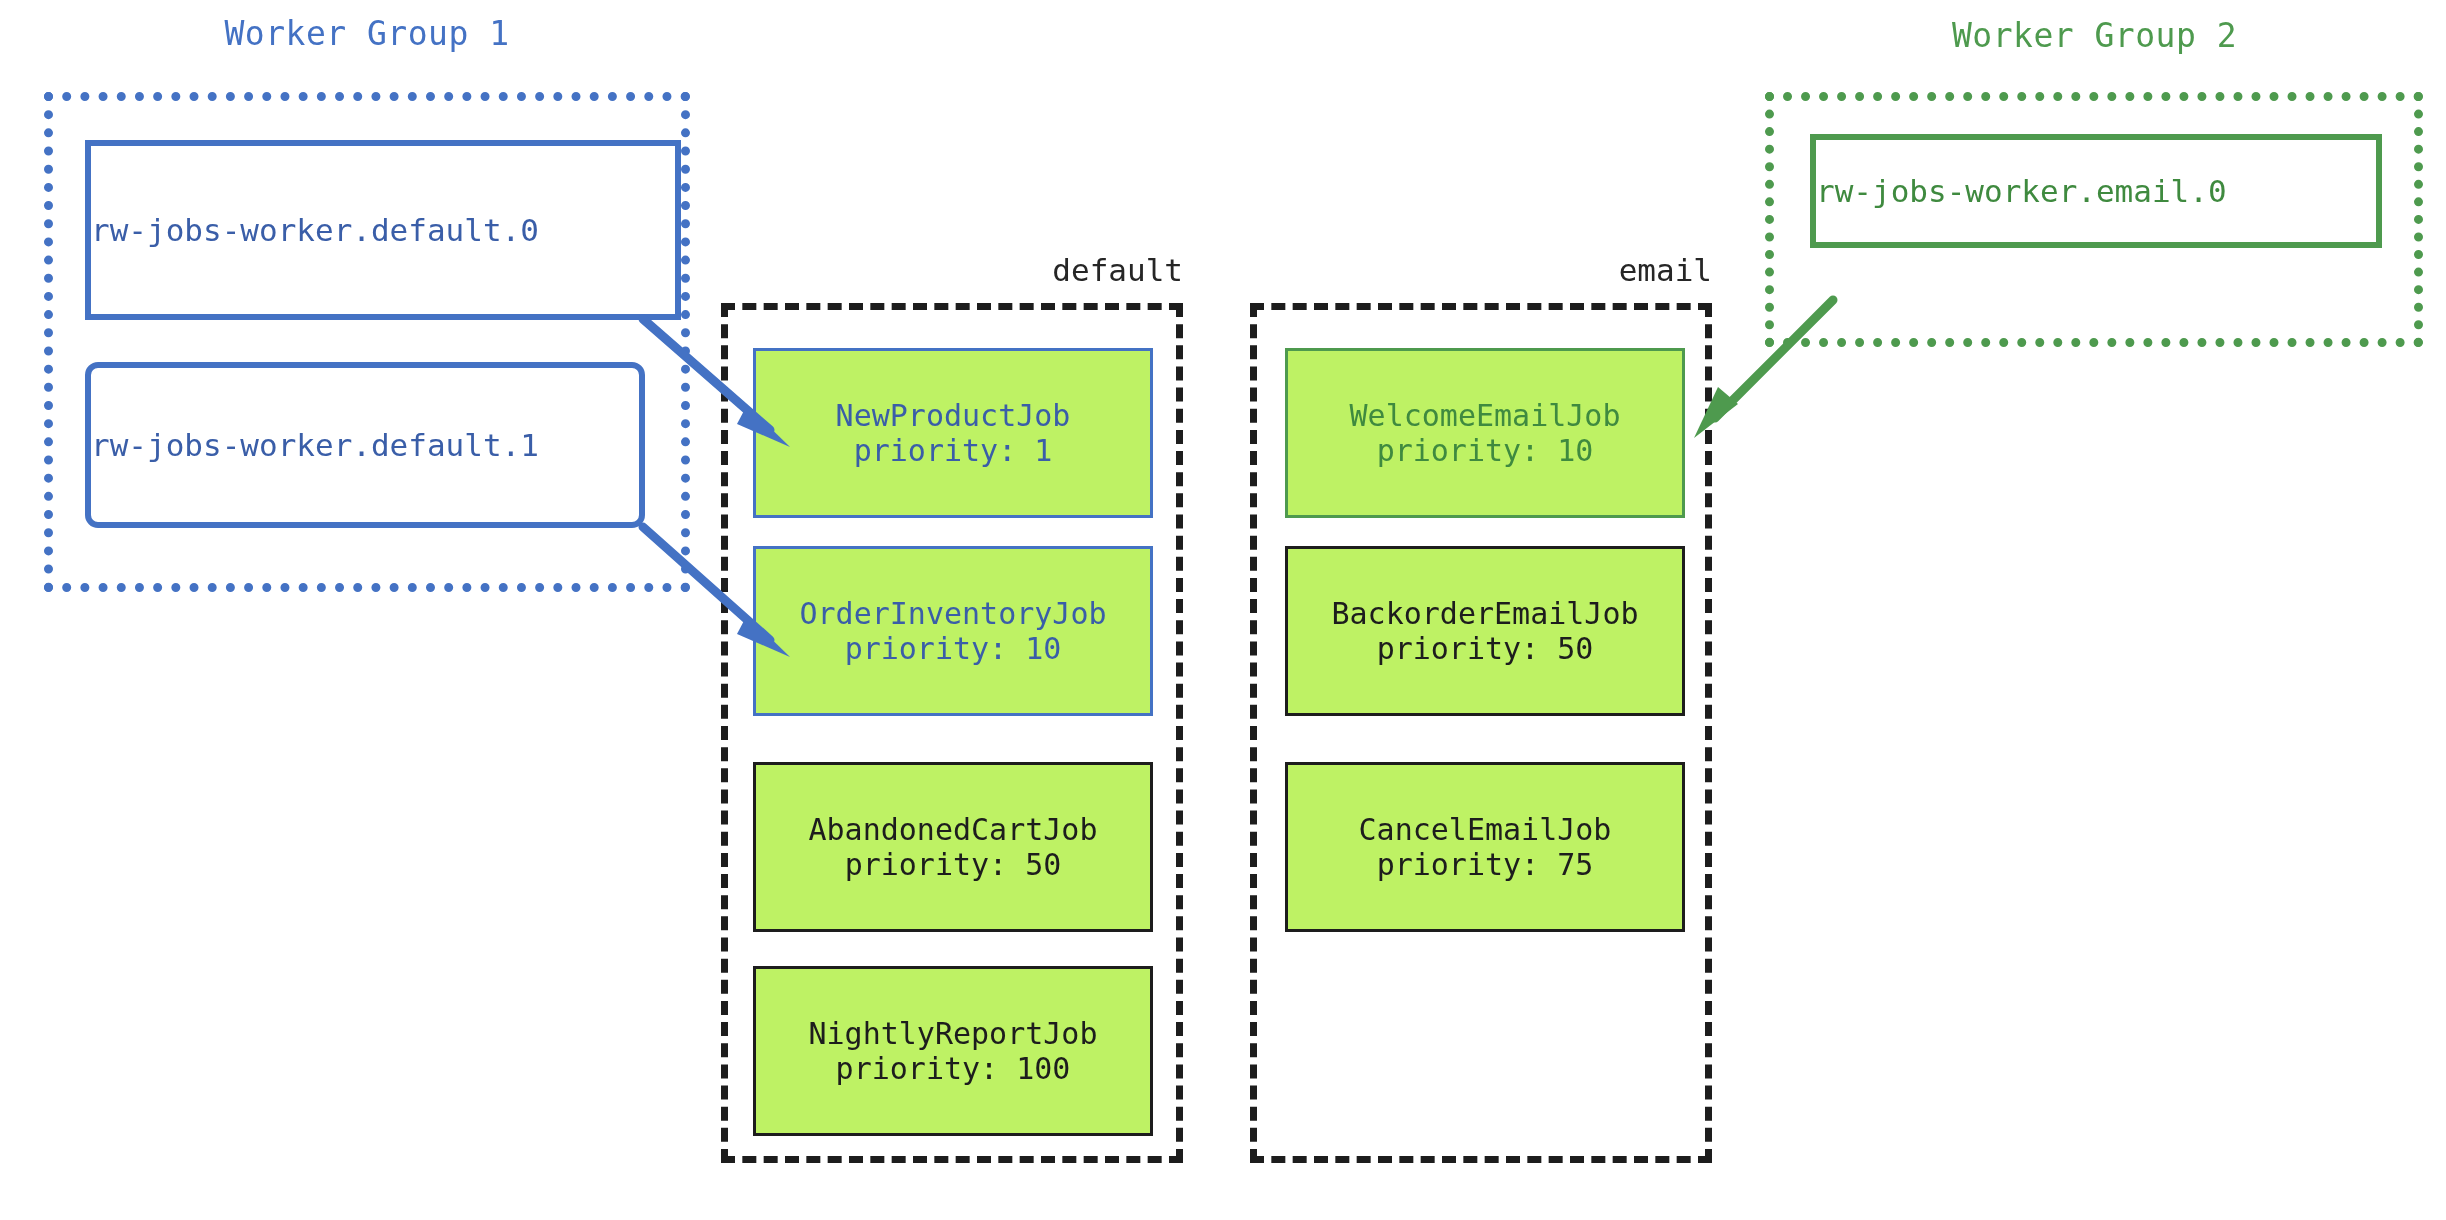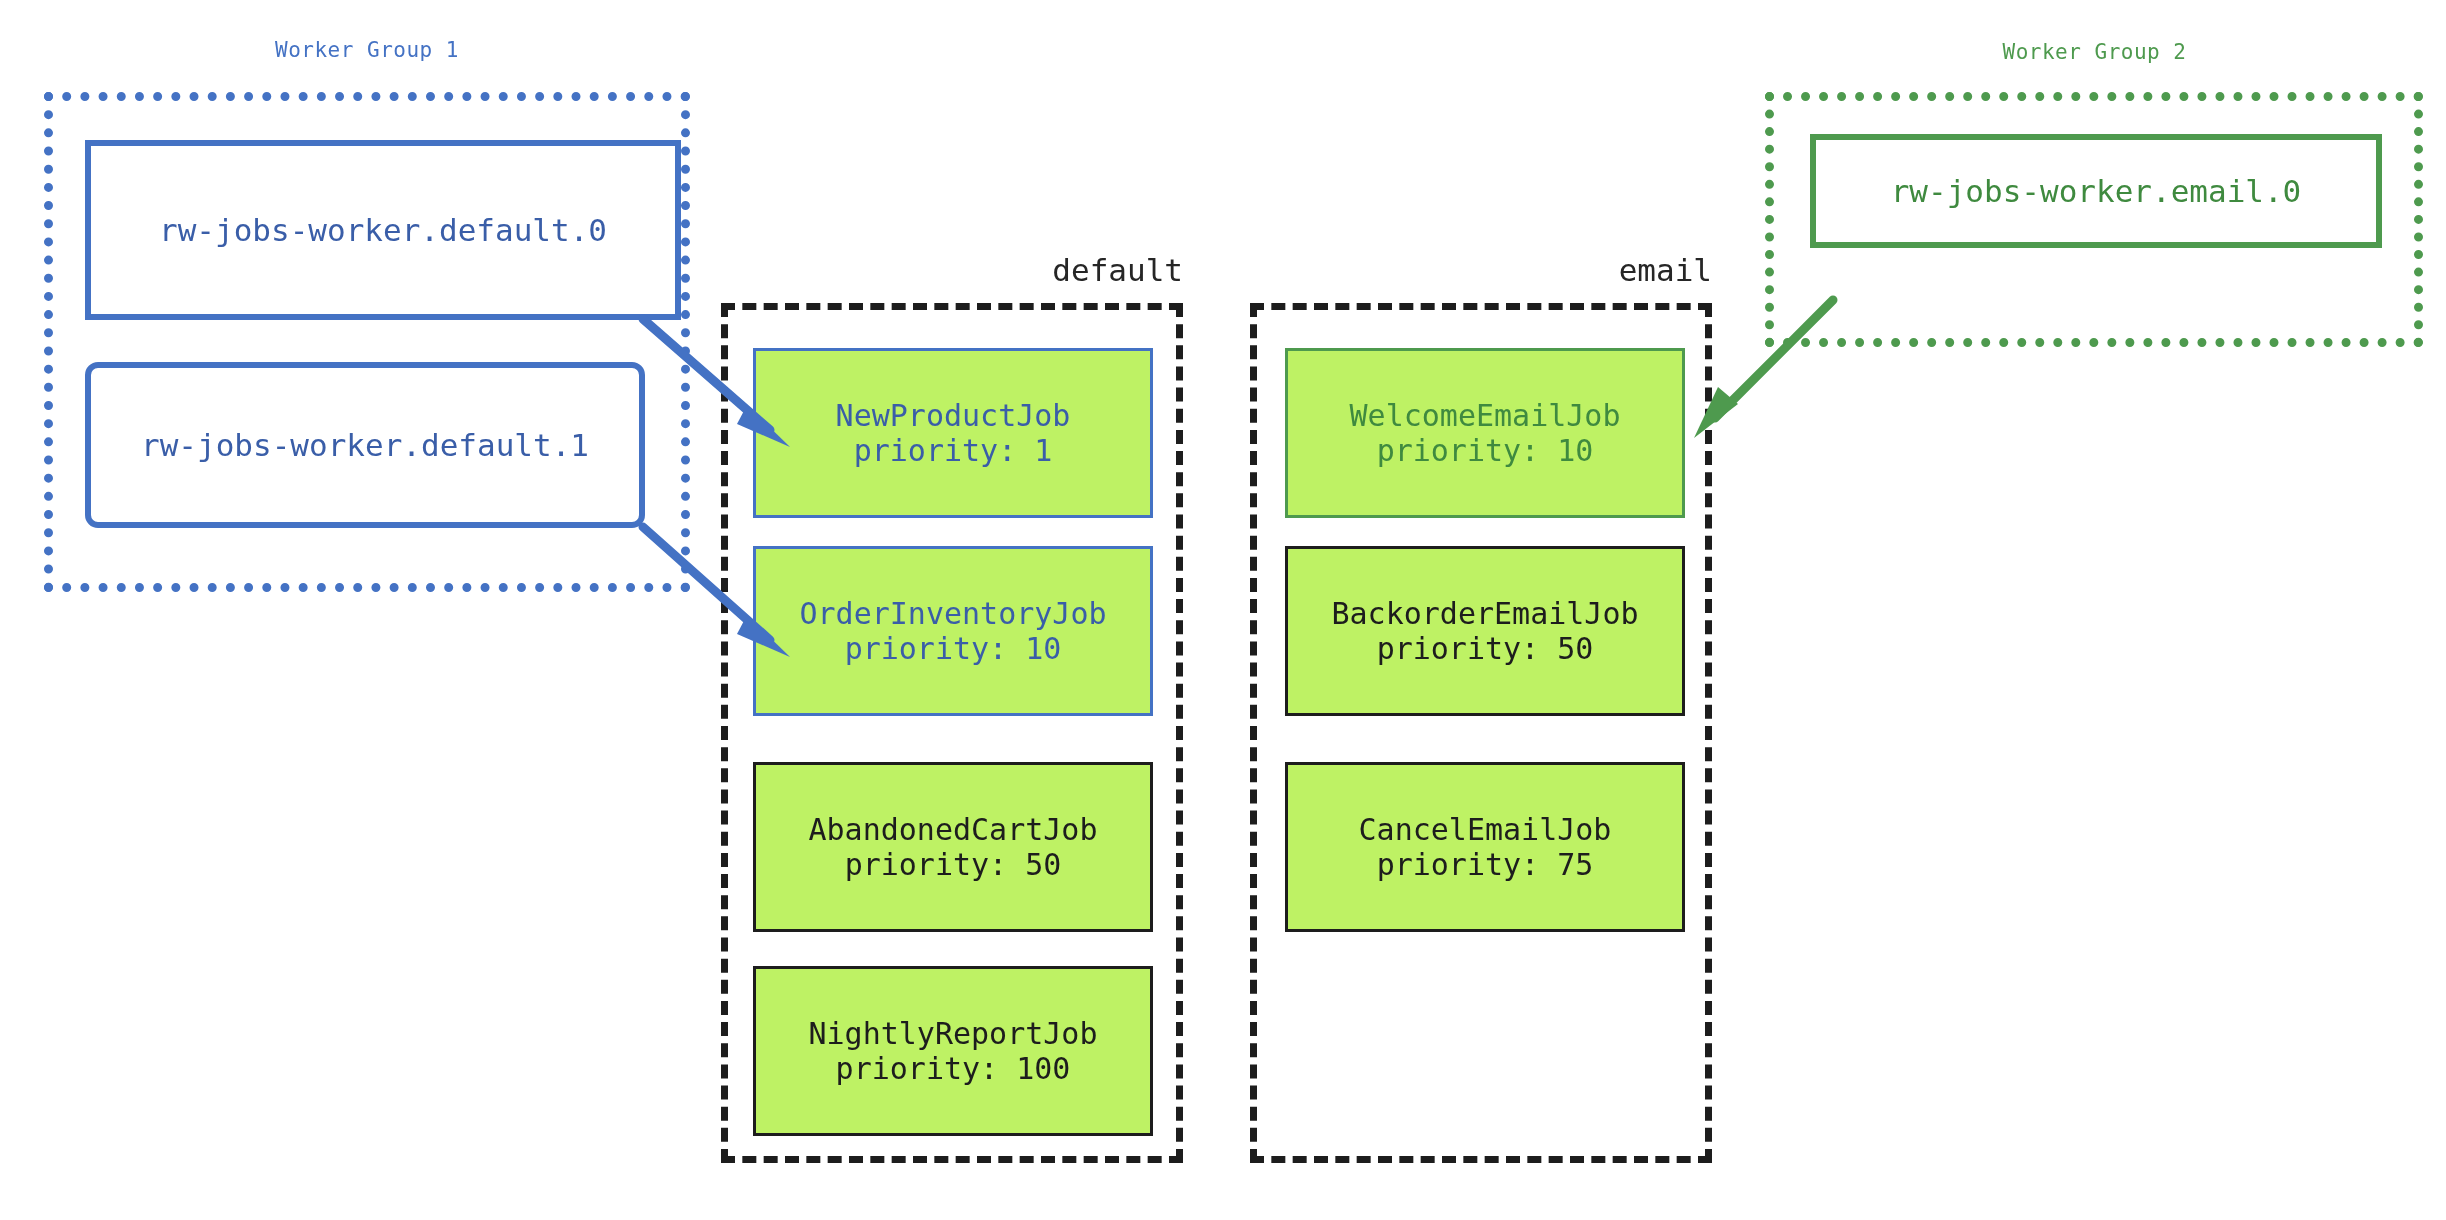--- a/index.html
+++ b/index.html
@@ -23,12 +23,11 @@
   
   .group-title {
     position: absolute;
-    font-size: 21px;
+    font-size: 33px;
     letter-spacing: 0.5px;
     white-space: nowrap;
     text-align: center;
     font-family: "DejaVu Sans Mono", "Liberation Mono", monospace;
-    margin-top: 24px;
   }
   #wg1-title { left: 47px;   top: 14px;  width: 640px; color: #4472c4; }
   #wg2-title { left: 1768px; top: 16px;  width: 653px; color: #4e9a4e; }

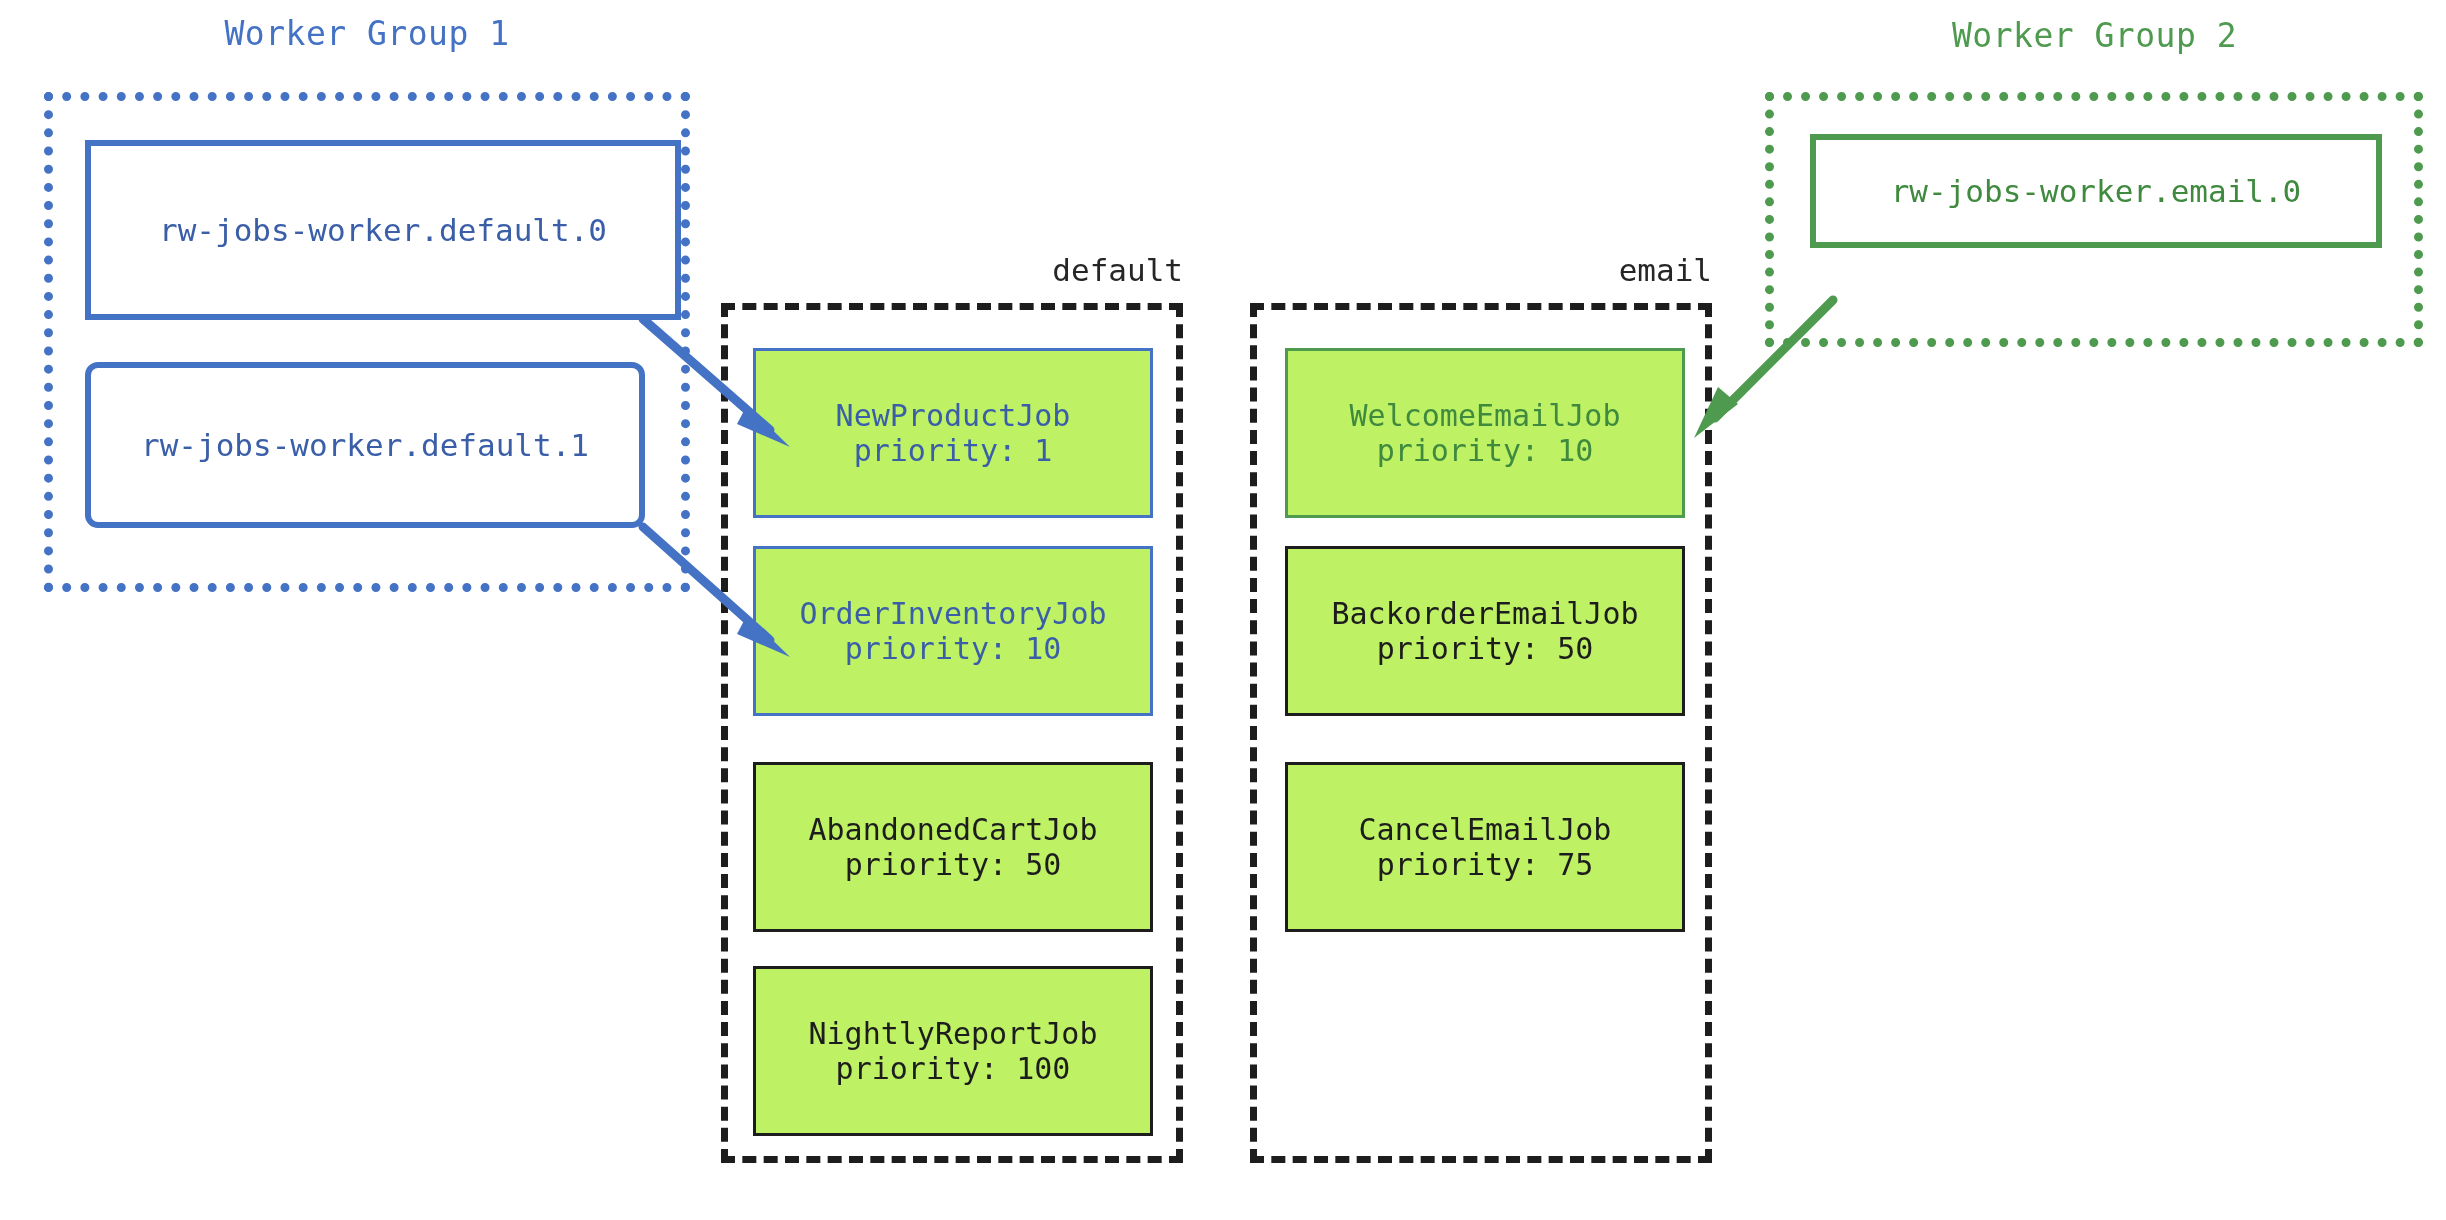--- a/index.html
+++ b/index.html
@@ -68,7 +68,7 @@
     border: 6px solid #4472c4;
     display: flex;
     align-items: center;
-    justify-content: center;
+    justify-content: flex-start;
     font-size: 31px;
     color: #3a5ea8;
     white-space: nowrap;

